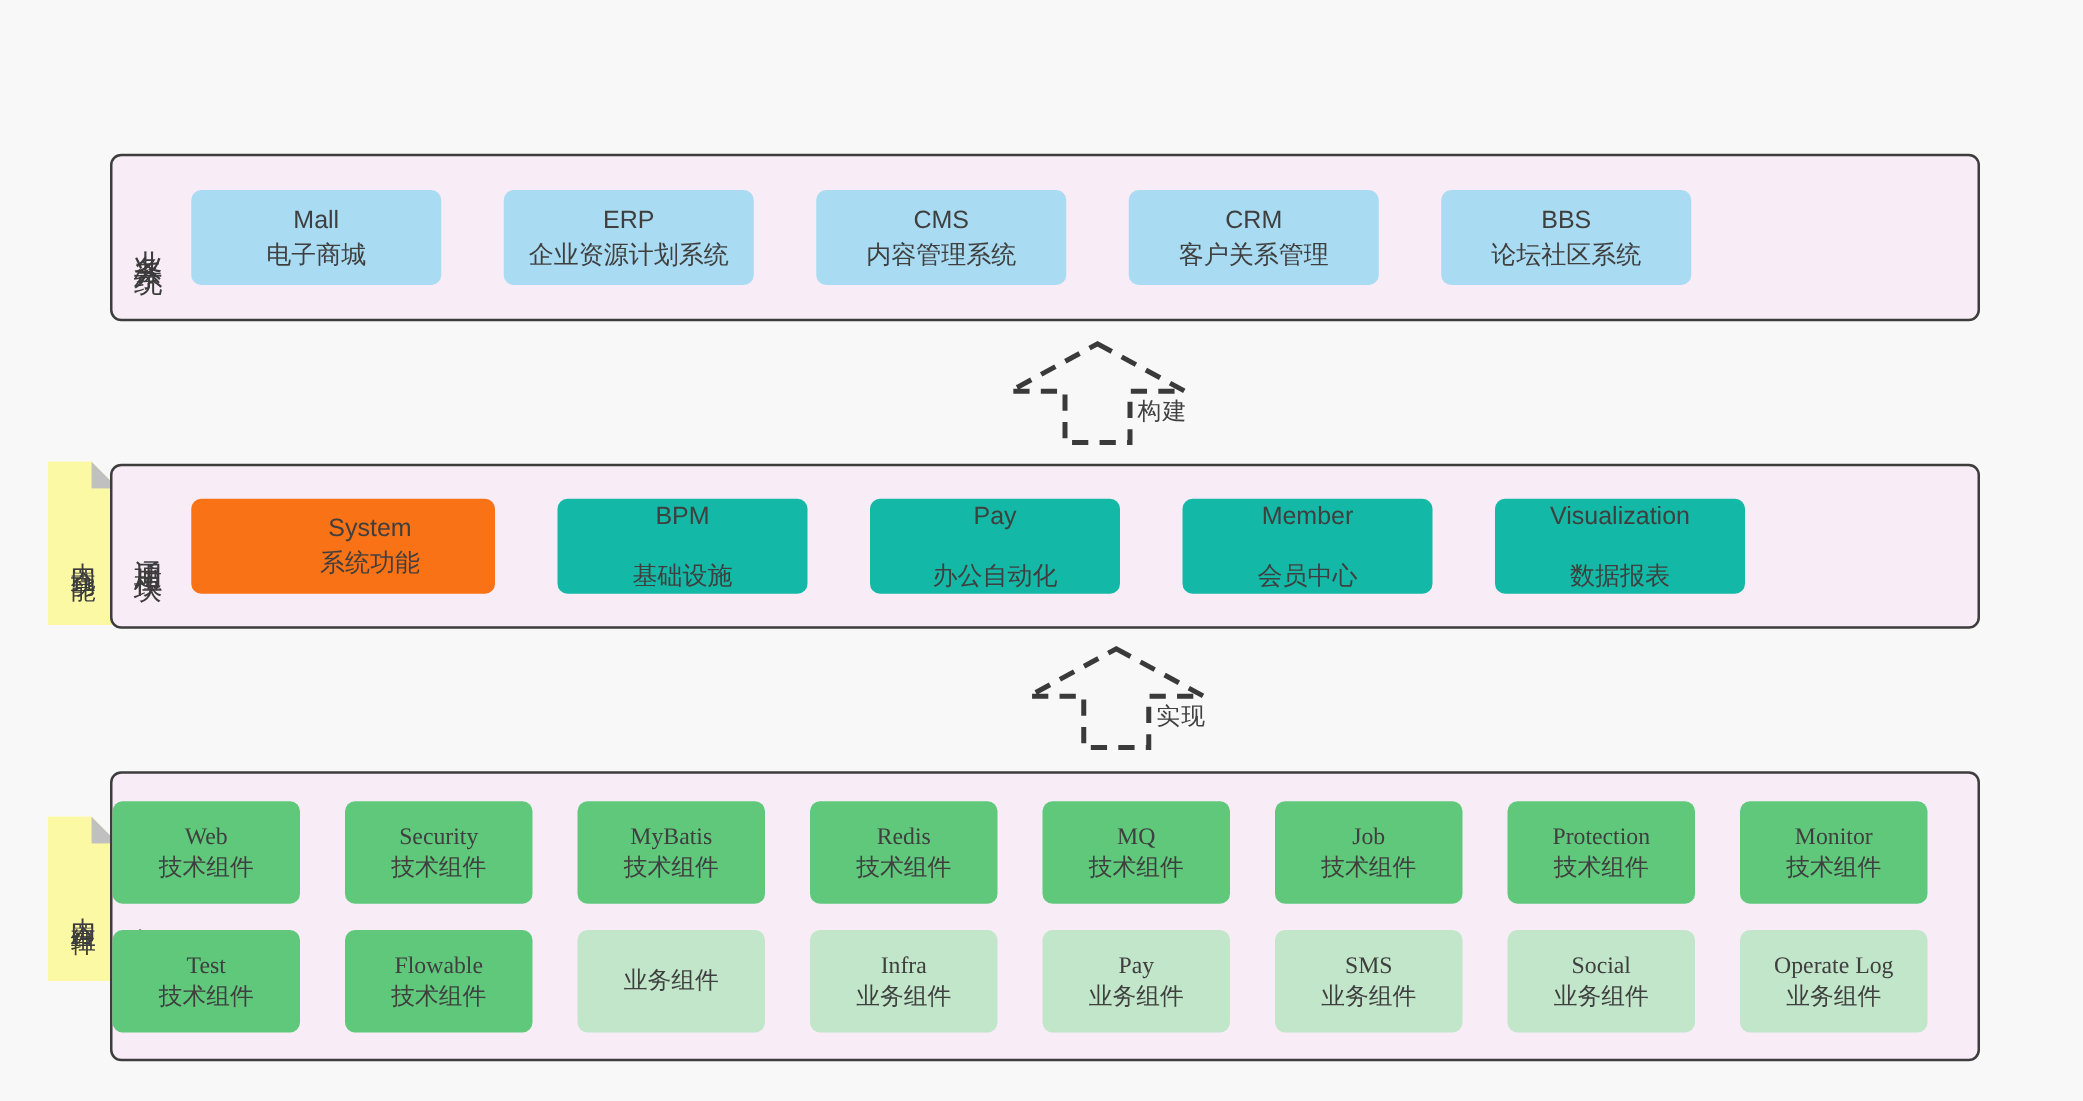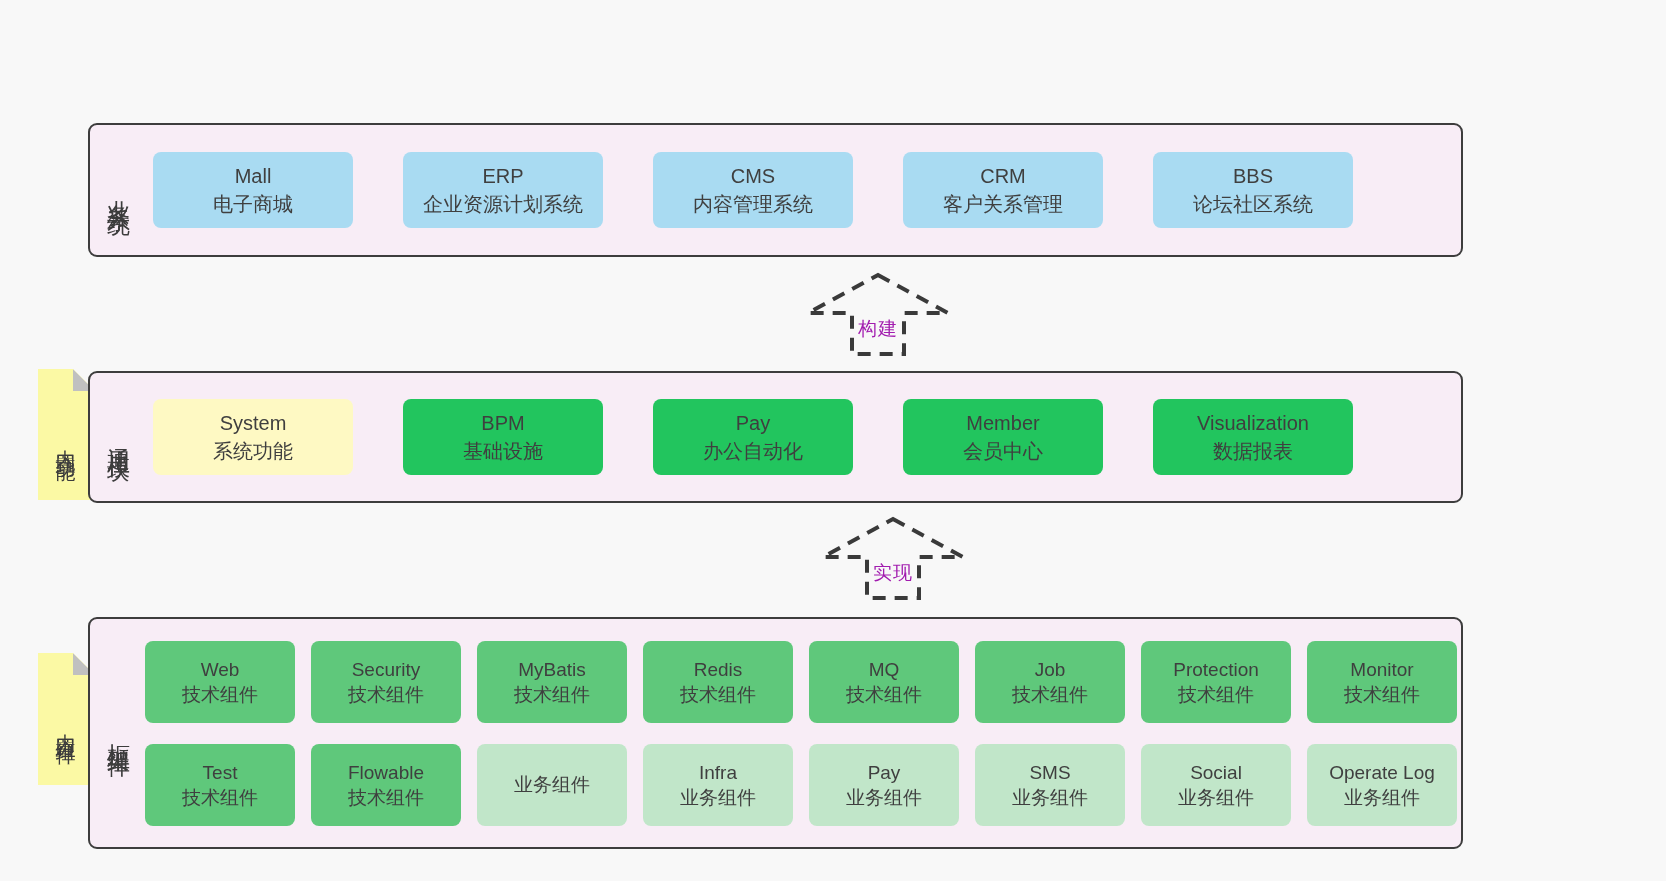--- a/index.html
+++ b/index.html
@@ -30,7 +30,7 @@
 
   
   .band{
-    position:absolute;left:88px;width:1375px;box-sizing:border-box;
+    position:absolute;left:88px;width:1496px;box-sizing:border-box;
     background:#f8edf6;border:2px solid #3d3d3d;border-radius:9px;z-index:1;
   }
   #band-business{top:123px;height:134px;}

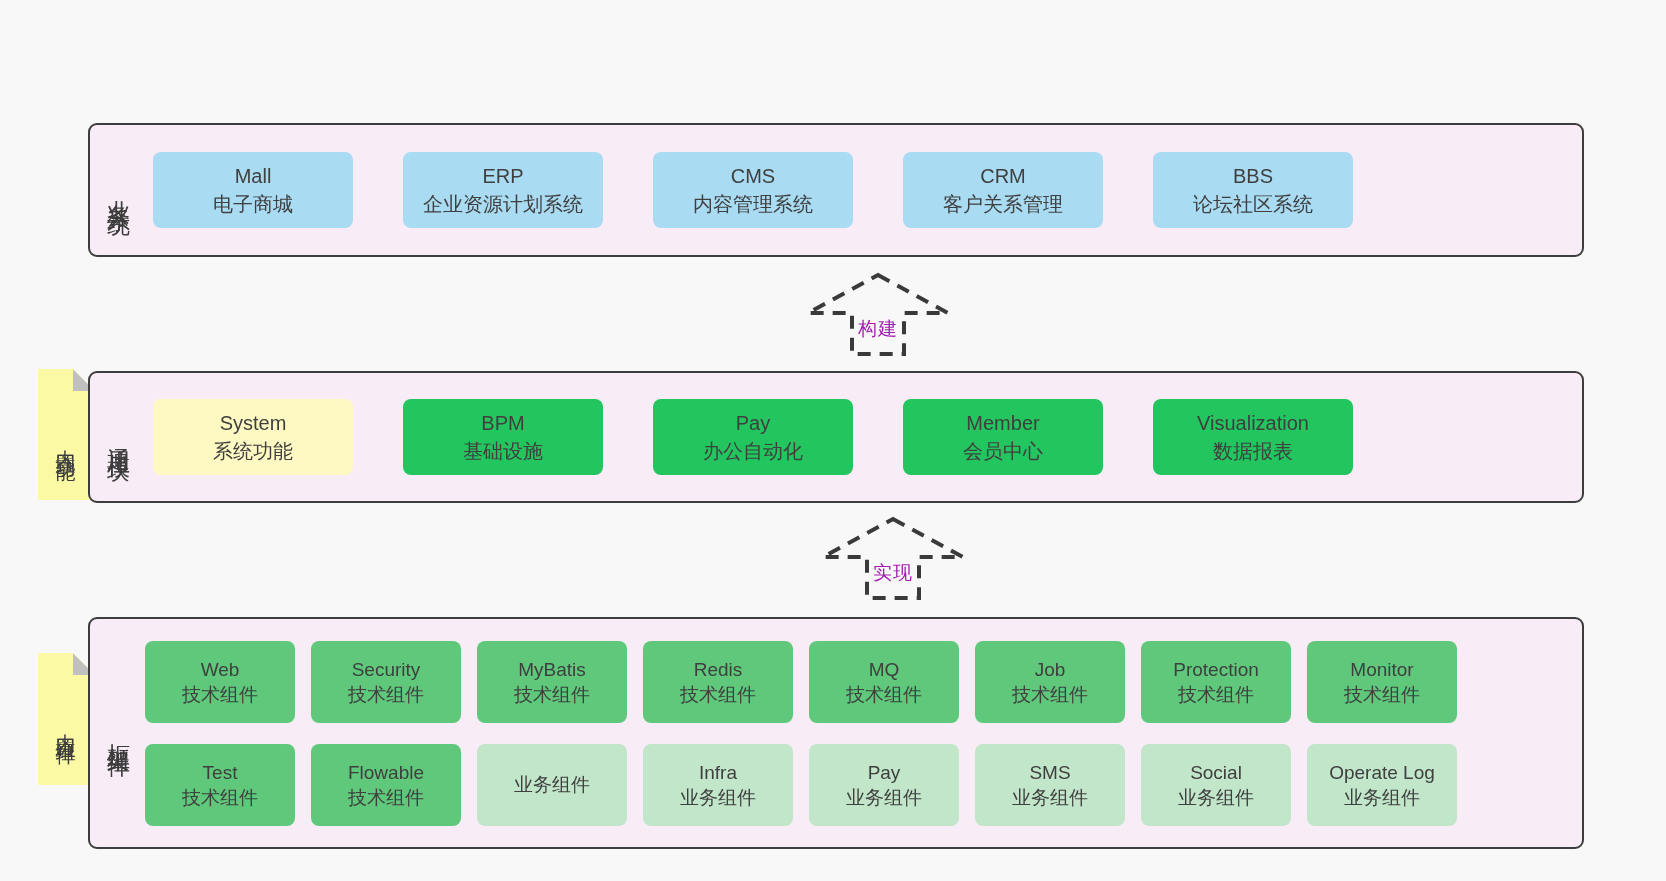--- a/index.html
+++ b/index.html
@@ -67,8 +67,8 @@
   #arrow-implement{left:821px;top:516px;}
   .arrow svg{position:absolute;inset:0;}
   .arrow-label{
-    position:absolute;top:44px;left:0;width:100%;text-align:center;
-    font-size:19px;color:#a21caf;letter-spacing:1px;
+    position:absolute;top:44px;left:0;width:100%;text-align:right;
+    font-size:19px;color:#404040;letter-spacing:1px;
   }
 </style>
 </head>

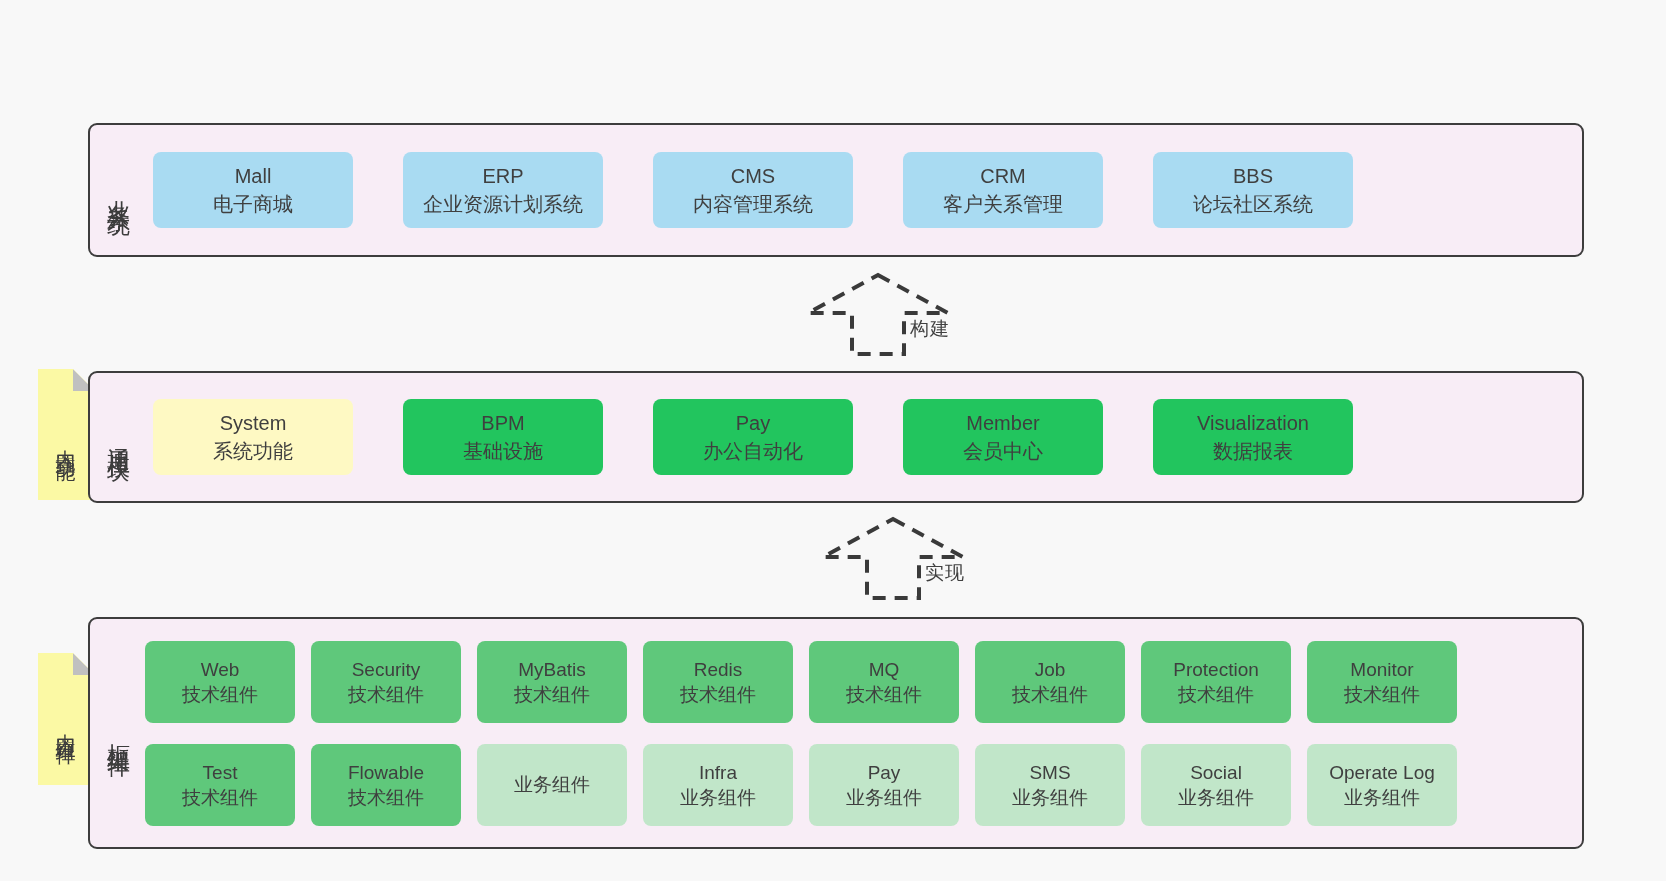--- a/index.html
+++ b/index.html
@@ -56,7 +56,7 @@
   #band-framework .box{width:150px;height:82px;font-size:19px;line-height:25px;}
   .box-name{white-space:normal;padding:0 6px;}
   .box.blue{background:#a9dbf2;}
-  .box.red{background:#fef9c3;}
+  .box.red{background:#f97316;padding-left:43px;}
   .box.pink{background:#22c55e;}
   .box.green{background:#5fc87b;}
   .box.green-light{background:#c1e6c9;}

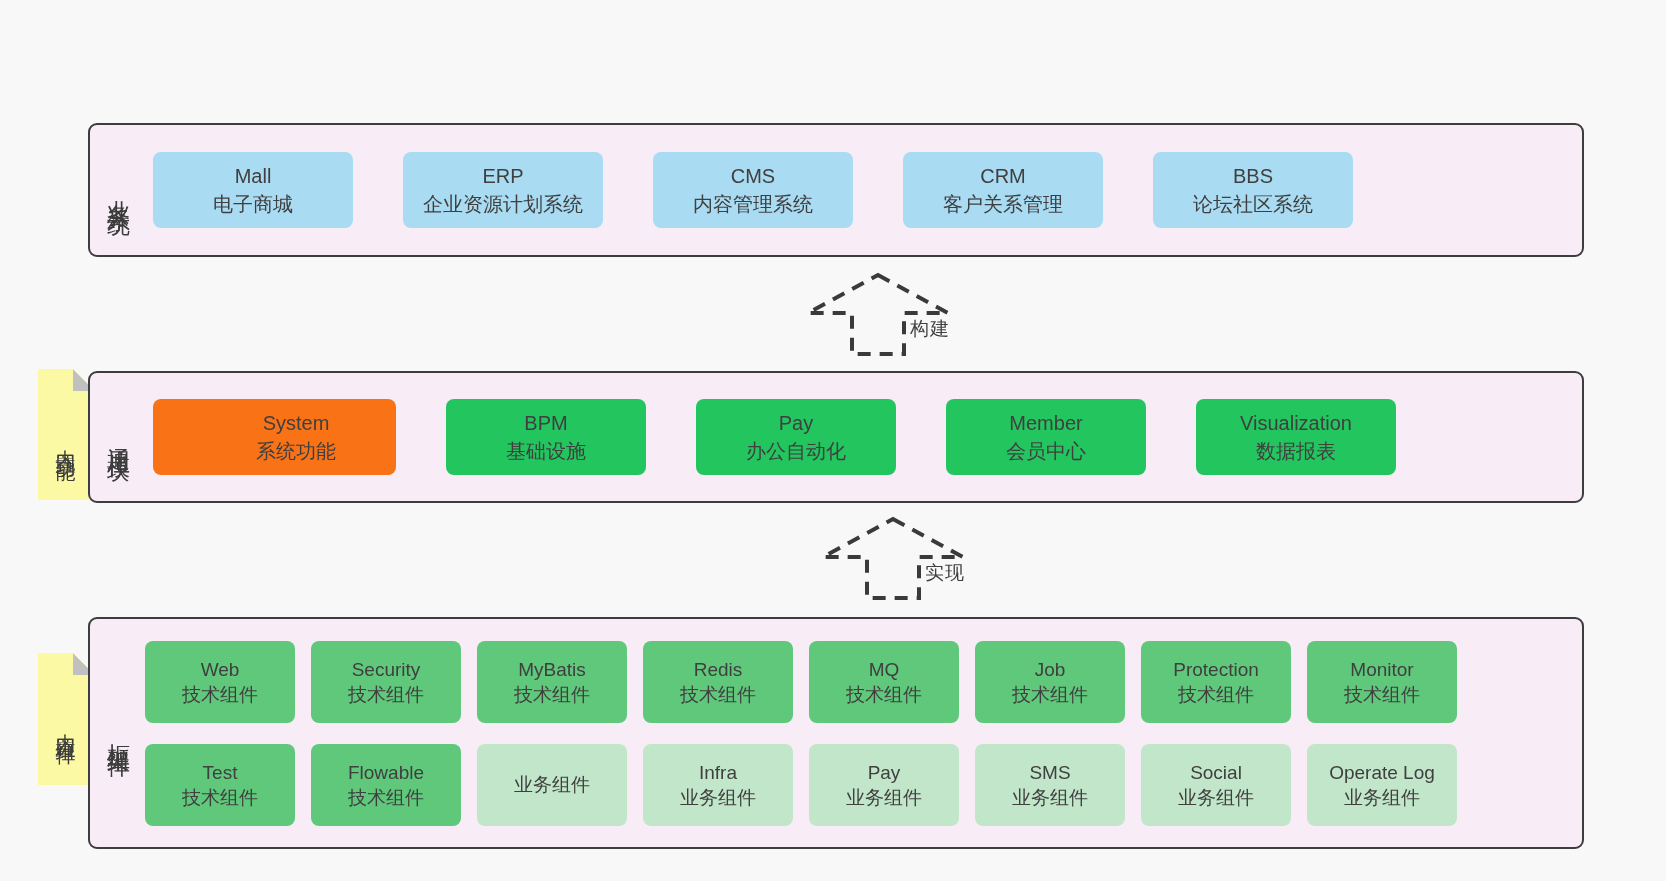--- a/index.html
+++ b/index.html
@@ -57,7 +57,7 @@
   .box-name{white-space:normal;padding:0 6px;}
   .box.blue{background:#a9dbf2;}
   .box.red{background:#f97316;padding-left:43px;}
-  .box.pink{background:#22c55e;}
+  .box.pink{background:#14b8a6;justify-content:space-between;}
   .box.green{background:#5fc87b;}
   .box.green-light{background:#c1e6c9;}
 

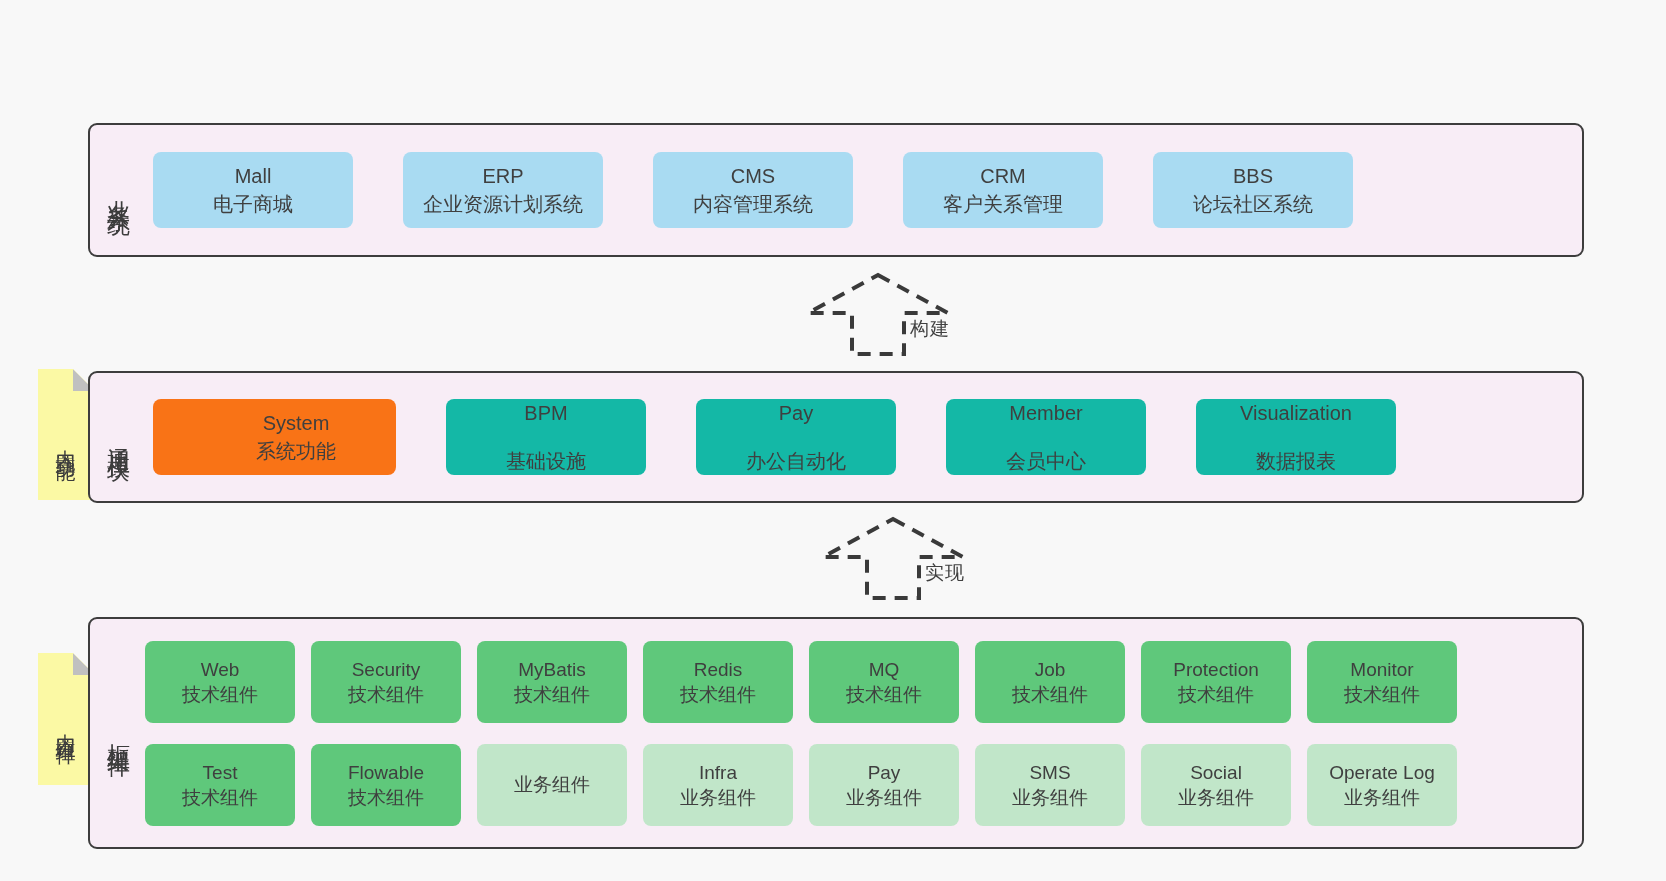--- a/index.html
+++ b/index.html
@@ -46,7 +46,7 @@
   .rows{position:absolute;inset:0;display:flex;flex-direction:column;justify-content:center;gap:21px;}
   .row{display:flex;}
   #band-business .row,#band-common .row{padding-left:63px;gap:50px;}
-  #band-framework .row{padding-left:55px;gap:16px;}
+  #band-framework .row{gap:36px;font-family:Liberation Serif, serif;}
 
   .box{
     flex:none;border-radius:8px;display:flex;flex-direction:column;

